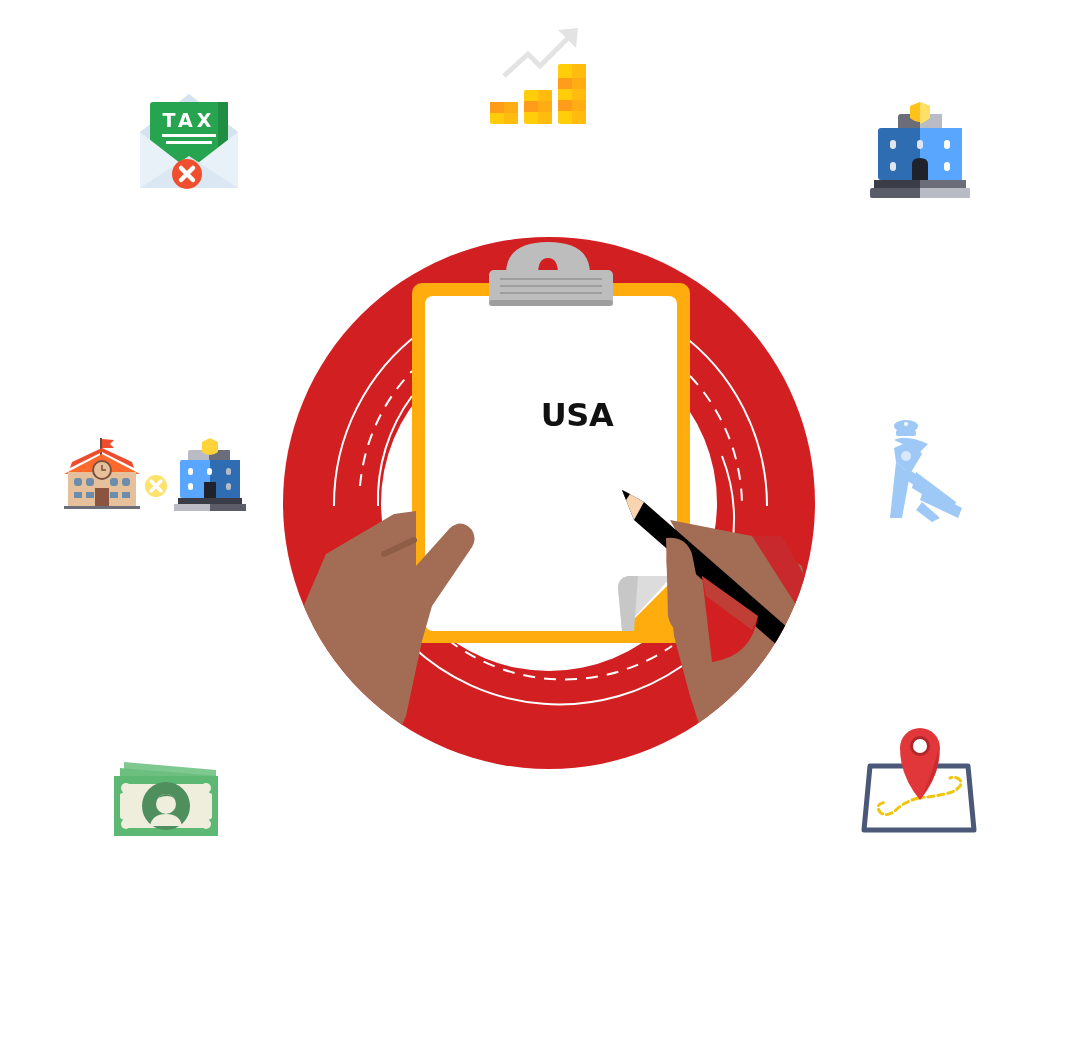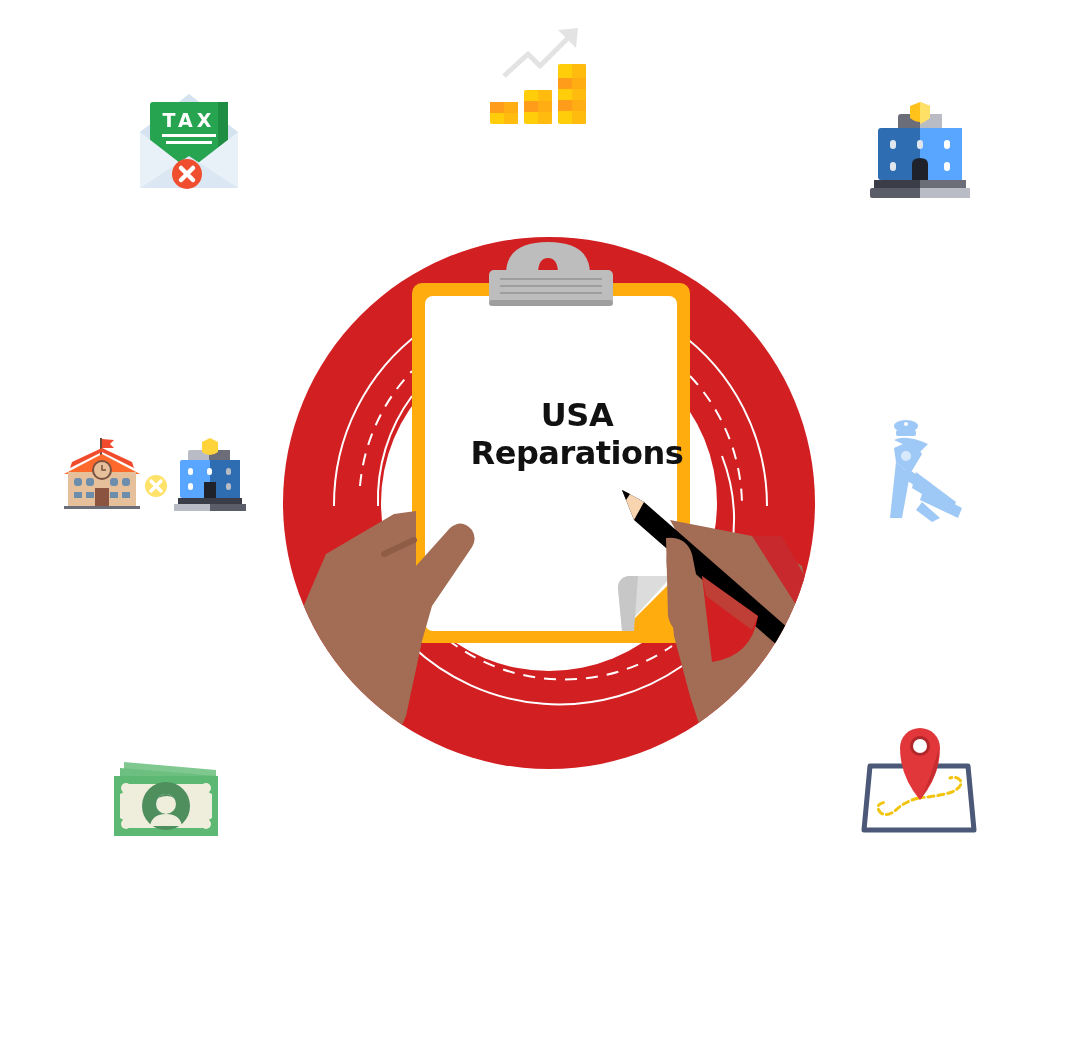--- a/index.html
+++ b/index.html
@@ -223,7 +223,6 @@
 
 <div class="hero-title">
   <span>USA</span>
-  <span>Reparations</span>
 </div>
 
 </body></html>

